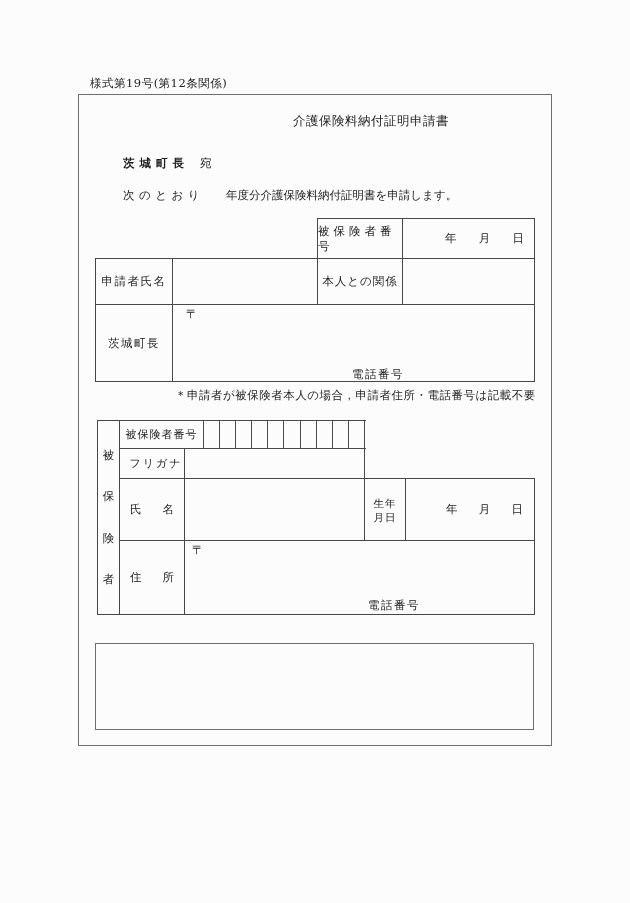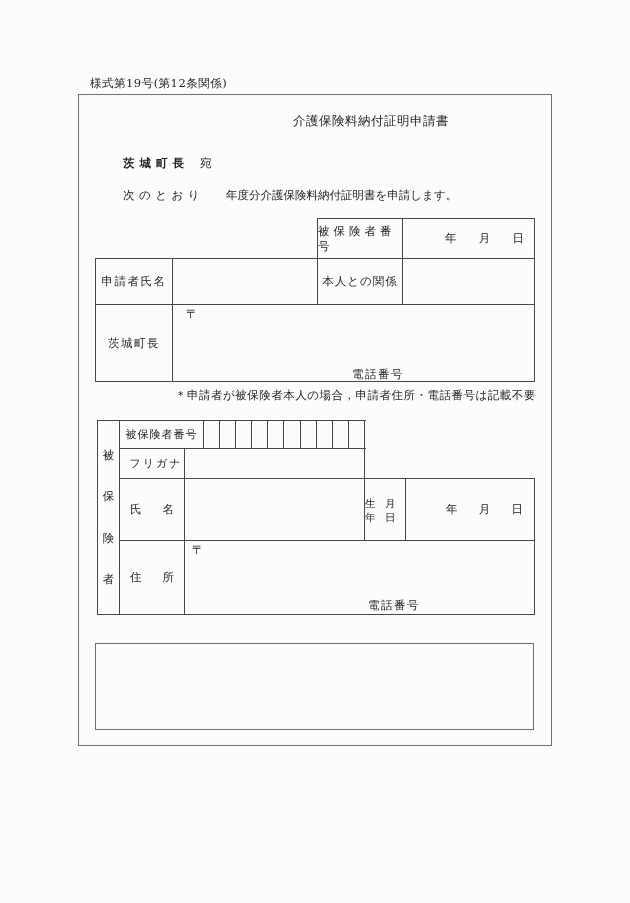--- a/index.html
+++ b/index.html
@@ -25,7 +25,7 @@
   .date-cell span{display:inline-block;}
   .vlabel{flex-direction:column;justify-content:space-evenly;align-items:center;}
   .two-char{justify-content:space-between;padding:0 10px;}
-  .birth{justify-content:center;align-items:center;line-height:14px;font-size:10.5px;letter-spacing:1px;}
+  .birth{flex-direction:column;justify-content:center;align-items:center;line-height:14px;font-size:10.5px;letter-spacing:1px;}
   #number-cells{display:flex;}
   .num-cell{flex:1;border-right:1px solid #474747;box-sizing:border-box;}
   .num-cell:last-child{border-right:none;}

